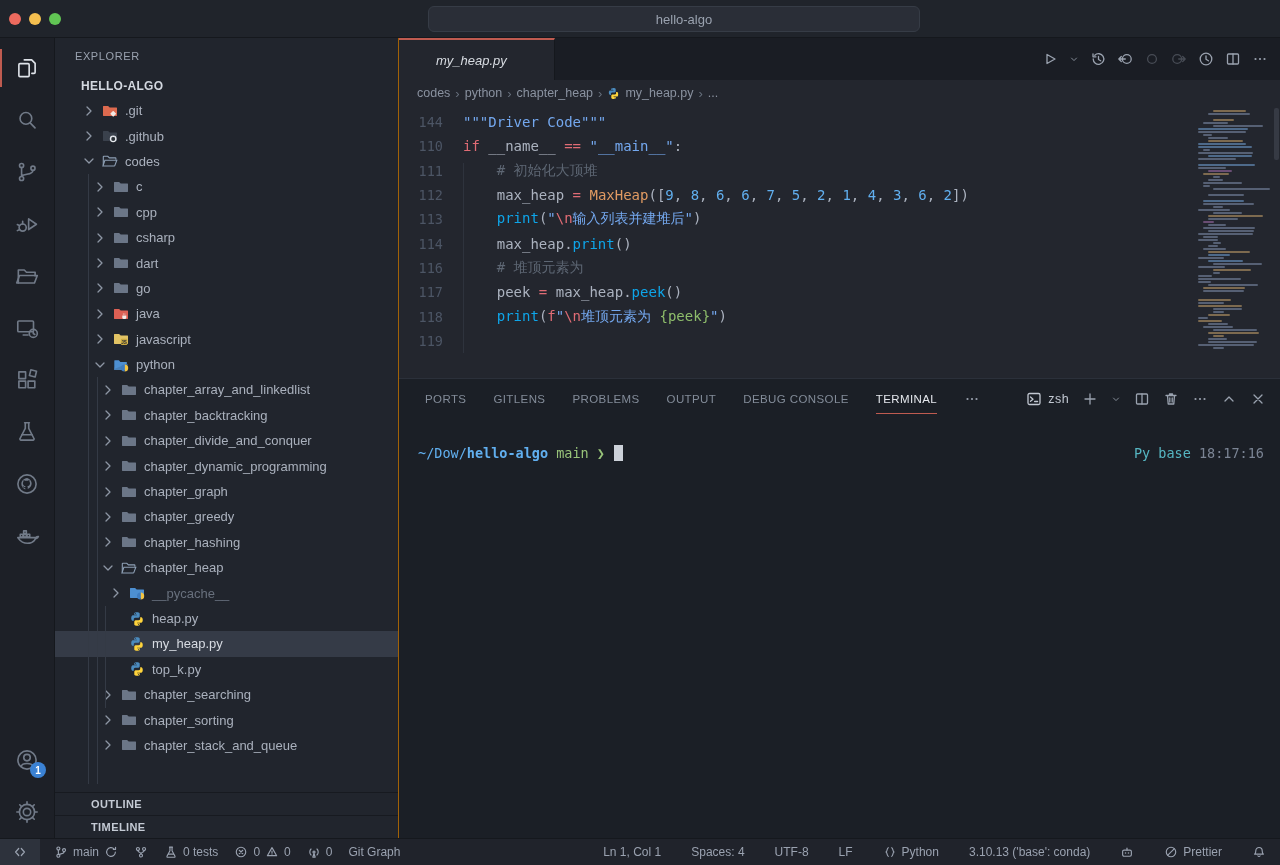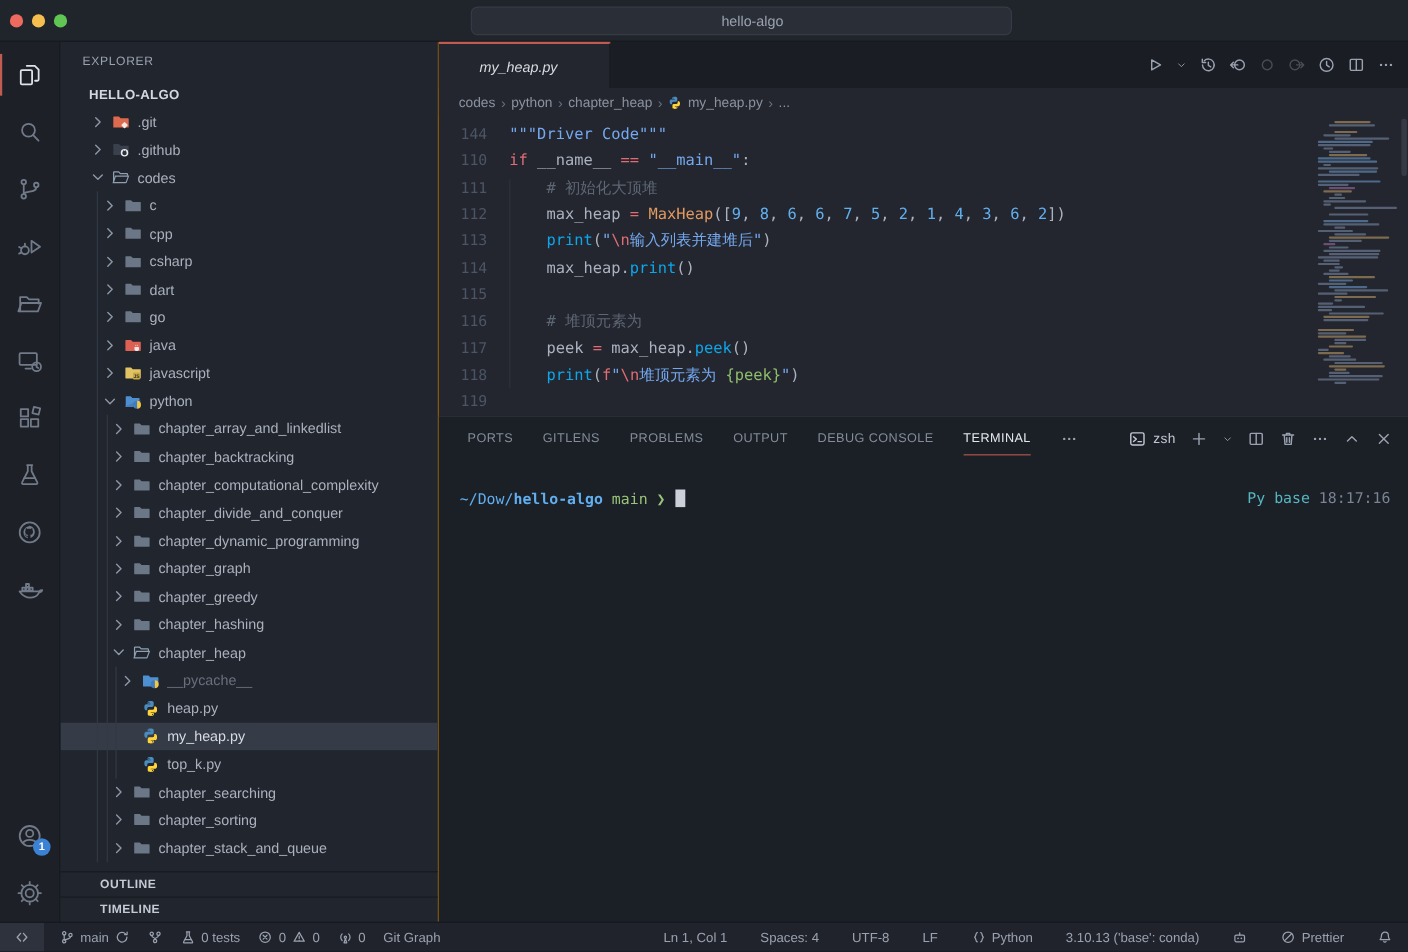--- a/index.html
+++ b/index.html
@@ -738,7 +738,6 @@
           <div class="cl"><span class="ln">112</span><span class="ct"><span class="tk-pln">    max_heap </span><span class="tk-kw">=</span><span class="tk-pln"> </span><span class="tk-cls">MaxHeap</span><span class="tk-pln">([</span><span class="tk-num">9</span><span class="tk-pln">, </span><span class="tk-num">8</span><span class="tk-pln">, </span><span class="tk-num">6</span><span class="tk-pln">, </span><span class="tk-num">6</span><span class="tk-pln">, </span><span class="tk-num">7</span><span class="tk-pln">, </span><span class="tk-num">5</span><span class="tk-pln">, </span><span class="tk-num">2</span><span class="tk-pln">, </span><span class="tk-num">1</span><span class="tk-pln">, </span><span class="tk-num">4</span><span class="tk-pln">, </span><span class="tk-num">3</span><span class="tk-pln">, </span><span class="tk-num">6</span><span class="tk-pln">, </span><span class="tk-num">2</span><span class="tk-pln">])</span></span></div>
           <div class="cl"><span class="ln">113</span><span class="ct"><span class="tk-pln">    </span><span class="tk-fn">print</span><span class="tk-pln">(</span><span class="tk-str">"</span><span class="tk-esc">\n</span><span class="tk-str">输入列表并建堆后"</span><span class="tk-pln">)</span></span></div>
           <div class="cl"><span class="ln">114</span><span class="ct"><span class="tk-pln">    max_heap.</span><span class="tk-fn">print</span><span class="tk-pln">()</span></span></div>
-          <div class="cl"><span class="ln">115</span><span class="ct"></span></div>
           <div class="cl"><span class="ln">116</span><span class="ct"><span class="tk-pln">    </span><span class="tk-cmt"># 堆顶元素为</span></span></div>
           <div class="cl"><span class="ln">117</span><span class="ct"><span class="tk-pln">    peek </span><span class="tk-kw">=</span><span class="tk-pln"> max_heap.</span><span class="tk-fn">peek</span><span class="tk-pln">()</span></span></div>
           <div class="cl"><span class="ln">118</span><span class="ct"><span class="tk-pln">    </span><span class="tk-fn">print</span><span class="tk-pln">(</span><span class="tk-kw">f</span><span class="tk-str">"</span><span class="tk-esc">\n</span><span class="tk-str">堆顶元素为 </span><span class="tk-grn">{peek}</span><span class="tk-str">"</span><span class="tk-pln">)</span></span></div>

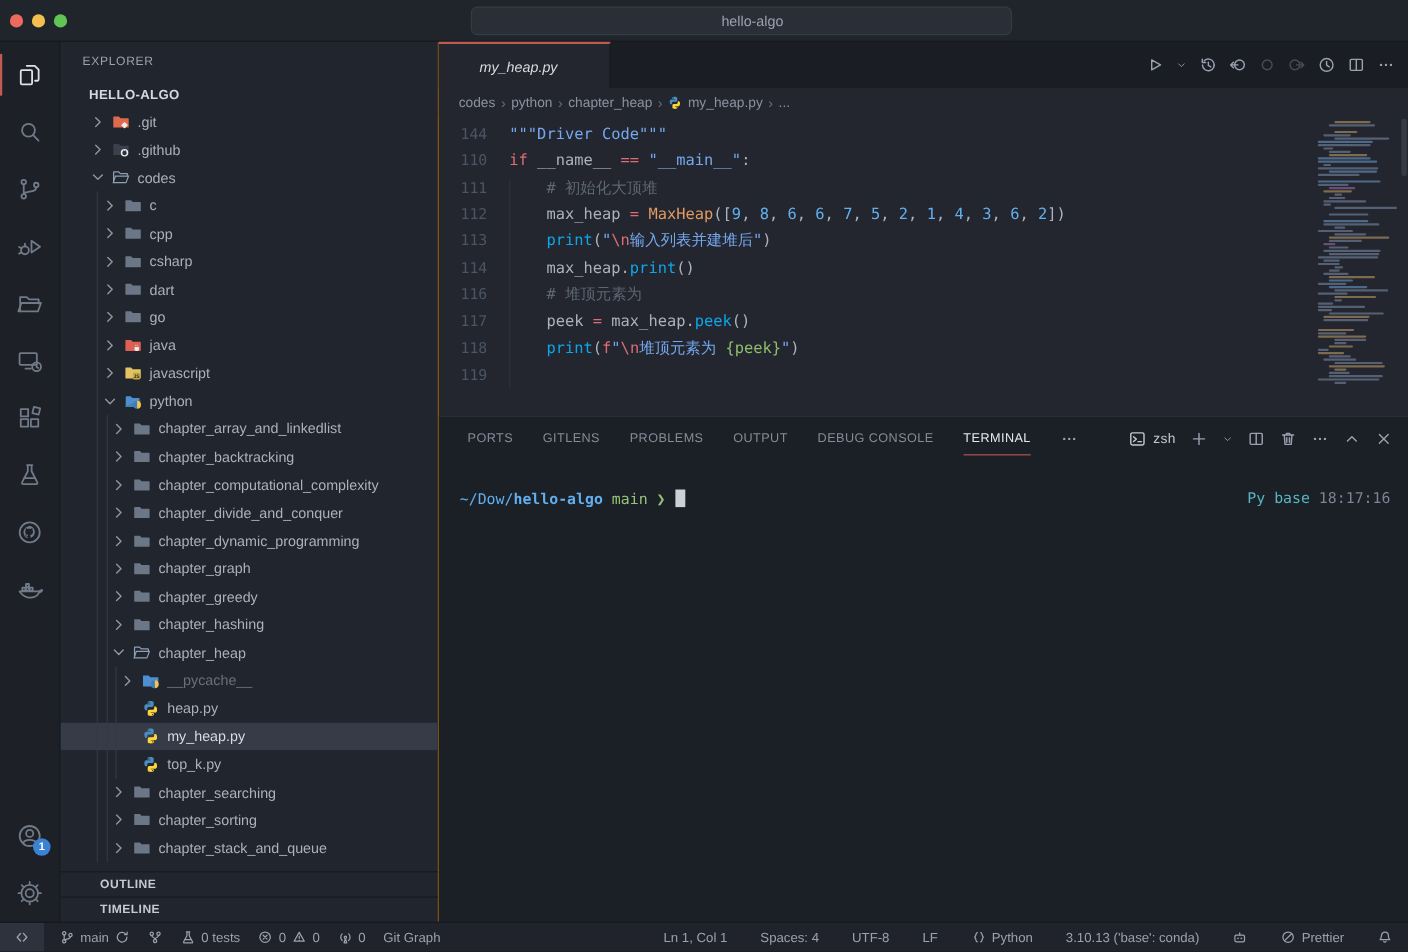--- a/index.html
+++ b/index.html
@@ -449,19 +449,6 @@
               </svg>
             </span>
             <span class="tlabel">chapter_backtracking</span>
-          </div>
-          <div class="trow" style="padding-left: 45px;">
-            <span class="tchev">
-              <svg viewBox="0 0 16 16" fill="none" stroke="currentColor" stroke-width="1.3" stroke-linecap="round" stroke-linejoin="round">
-                <path d="M6 4l4 4-4 4"></path>
-              </svg>
-            </span>
-            <span class="ticon">
-              <svg viewBox="0 0 16 16">
-                <path d="M1.5 3h4.6l1.6 1.6h6.8c.3 0 .5.2.5.5v7.4c0 .3-.2.5-.5.5H1.5c-.3 0-.5-.2-.5-.5V3.5c0-.3.2-.5.5-.5z" fill="#6b7687"></path>
-              </svg>
-            </span>
-            <span class="tlabel">chapter_computational_complexity</span>
           </div>
           <div class="trow" style="padding-left: 45px;">
             <span class="tchev">

